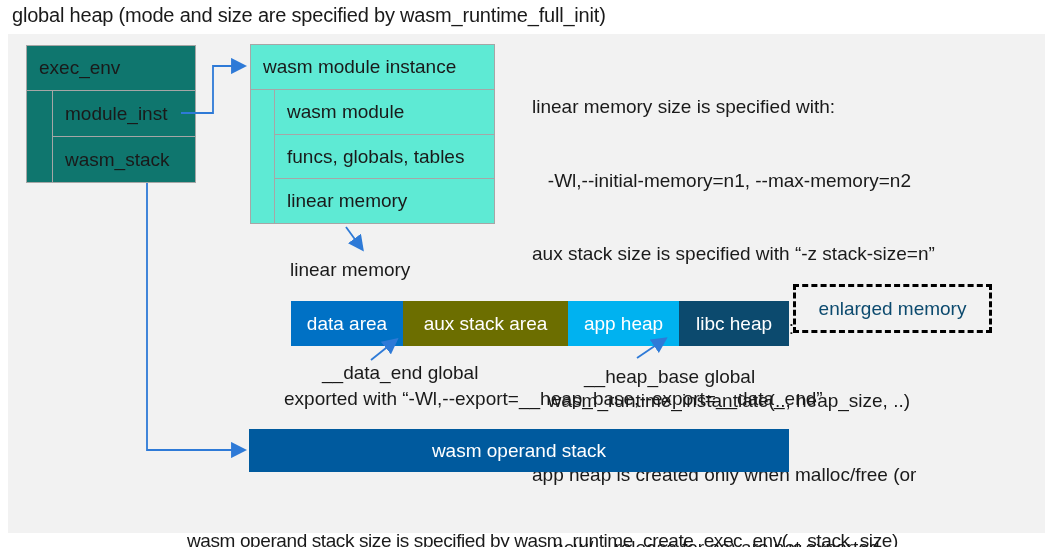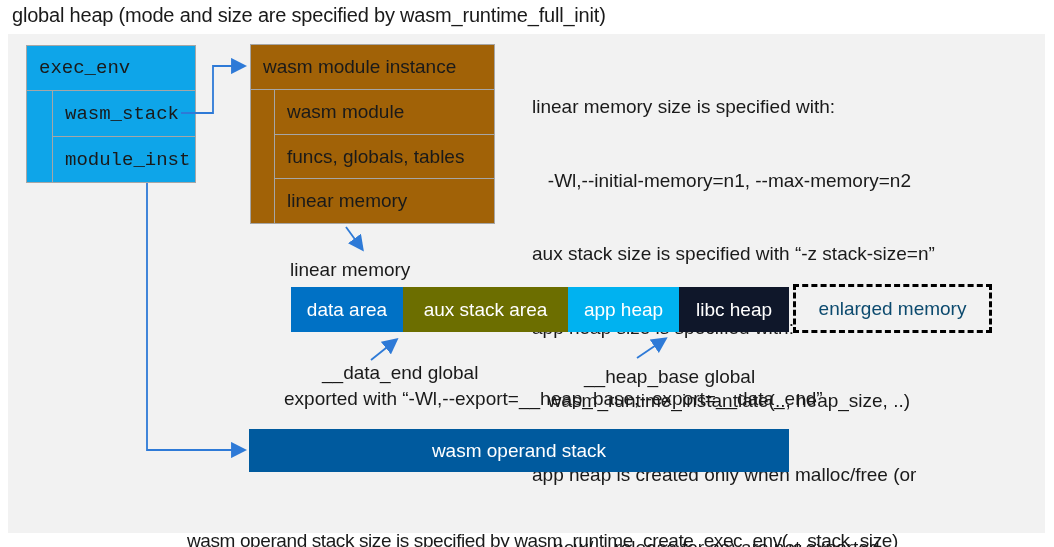--- a/index.html
+++ b/index.html
@@ -20,7 +20,7 @@
   .sbox .rows { flex:1; display:flex; flex-direction:column; }
   .sbox .row { flex:1; display:flex; align-items:center; padding-left:12px; }
   .sbox .row + .row { border-top:1px solid #a6a6a6; }
-  .pink { background:#0ea5e9;font-family:Liberation Mono, monospace; }
+  .pink { background:#0f766e; }
   .cream { background:#a16207; }
 
   #exec-env { left:26px; top:45px; width:170px; height:138px; }

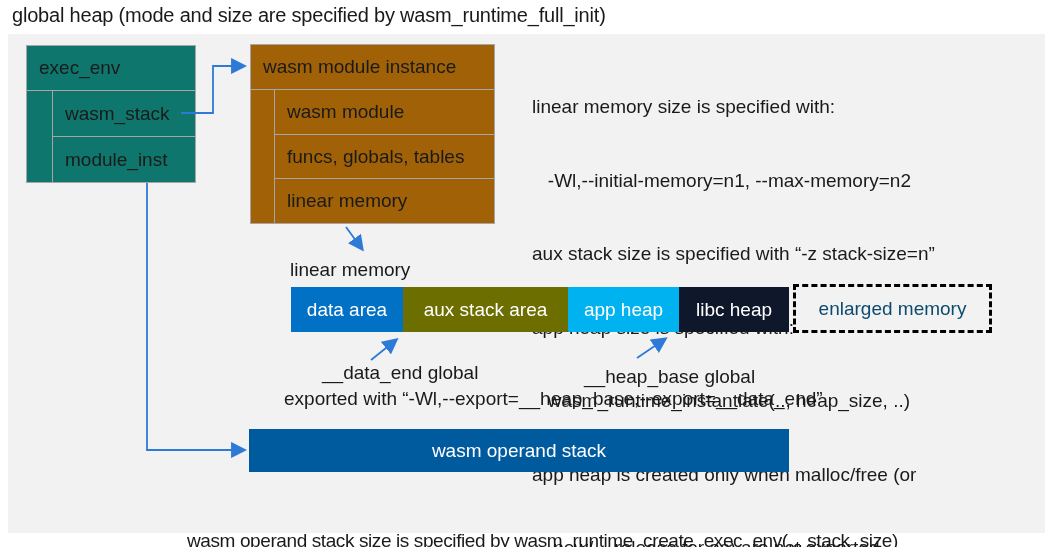--- a/index.html
+++ b/index.html
@@ -21,7 +21,7 @@
   .sbox .row { flex:1; display:flex; align-items:center; padding-left:12px; }
   .sbox .row + .row { border-top:1px solid #a6a6a6; }
   .pink { background:#0f766e; }
-  .cream { background:#a16207; }
+  .cream { background:#5eead4; }
 
   #exec-env { left:26px; top:45px; width:170px; height:138px; }
   #module-instance { left:250px; top:44px; width:245px; height:180px; }

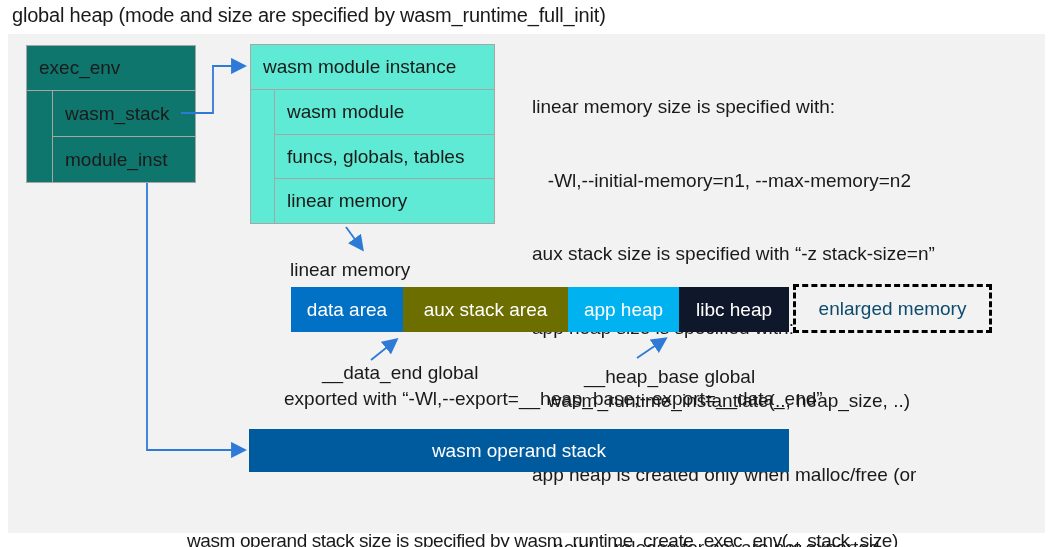--- a/index.html
+++ b/index.html
@@ -73,8 +73,8 @@
     <div class="body" style="height:91px;">
       <div class="strip"></div>
       <div class="rows">
+        <div class="row">module_inst</div>
         <div class="row">wasm_stack</div>
-        <div class="row">module_inst</div>
       </div>
     </div>
   </div>

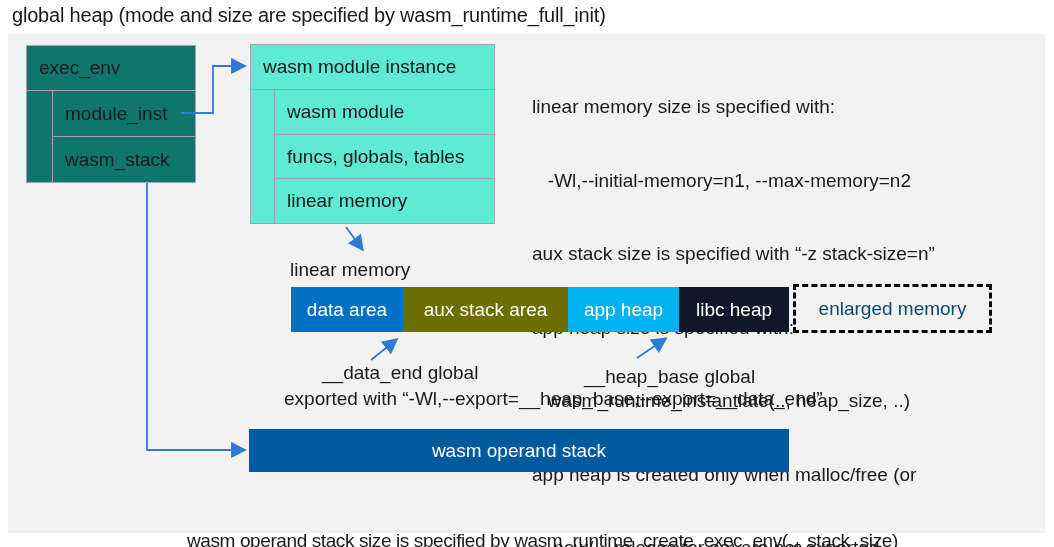--- a/index.html
+++ b/index.html
@@ -34,7 +34,7 @@
 
   .membar { position:absolute; left:291px; top:287px; height:45px; display:flex; }
   .seg { height:45px; display:flex; align-items:center; justify-content:center;
-         color:#ffffff; font-size:19px; white-space:nowrap; }
+         color:#ffffff; font-size:19px; white-space:nowrap;margin-top:14px; }
   .seg-0 { width:112px; }
   .seg-1 { width:165px; }
   .seg-2 { width:111px; }

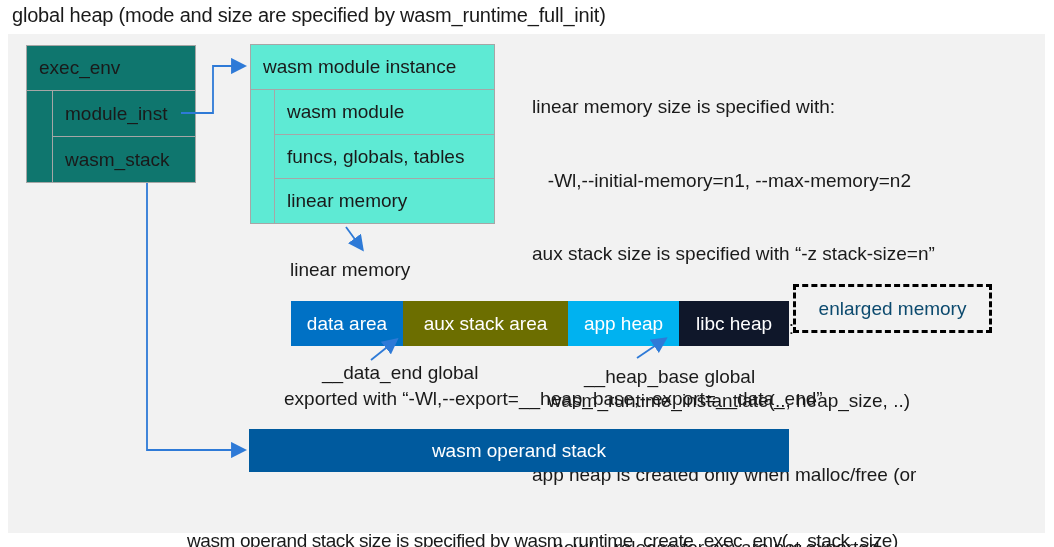--- a/index.html
+++ b/index.html
@@ -107,7 +107,7 @@
     <div class="seg seg-0" style="background-color: rgb(0, 113, 197);">data area</div>
     <div class="seg seg-1" style="background-color: rgb(108, 110, 0);">aux stack area</div>
     <div class="seg seg-2" style="background-color: rgb(0, 178, 240);">app heap</div>
-    <div class="seg seg-3" style="background-color: #0f172a;">libc heap</div>
+    <div class="seg seg-3" style="background-color: #0c4a6e;">libc heap</div>
   </div>
 
   <div class="enlarged">enlarged memory</div>

